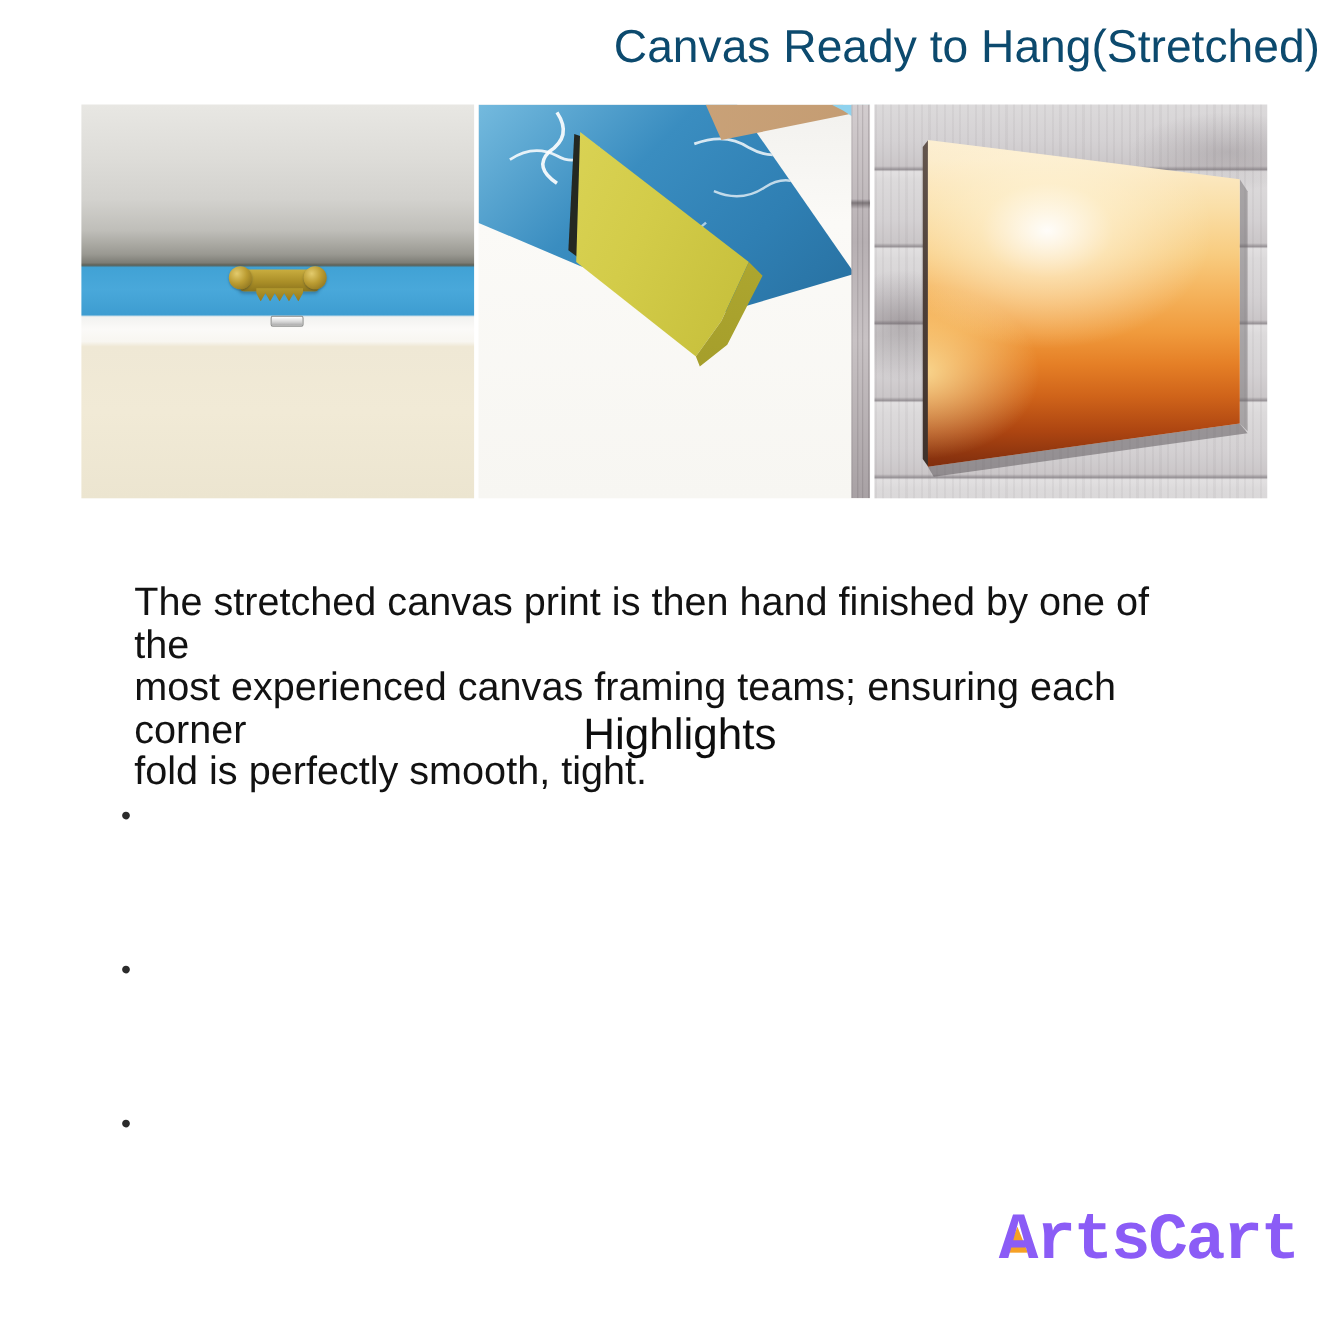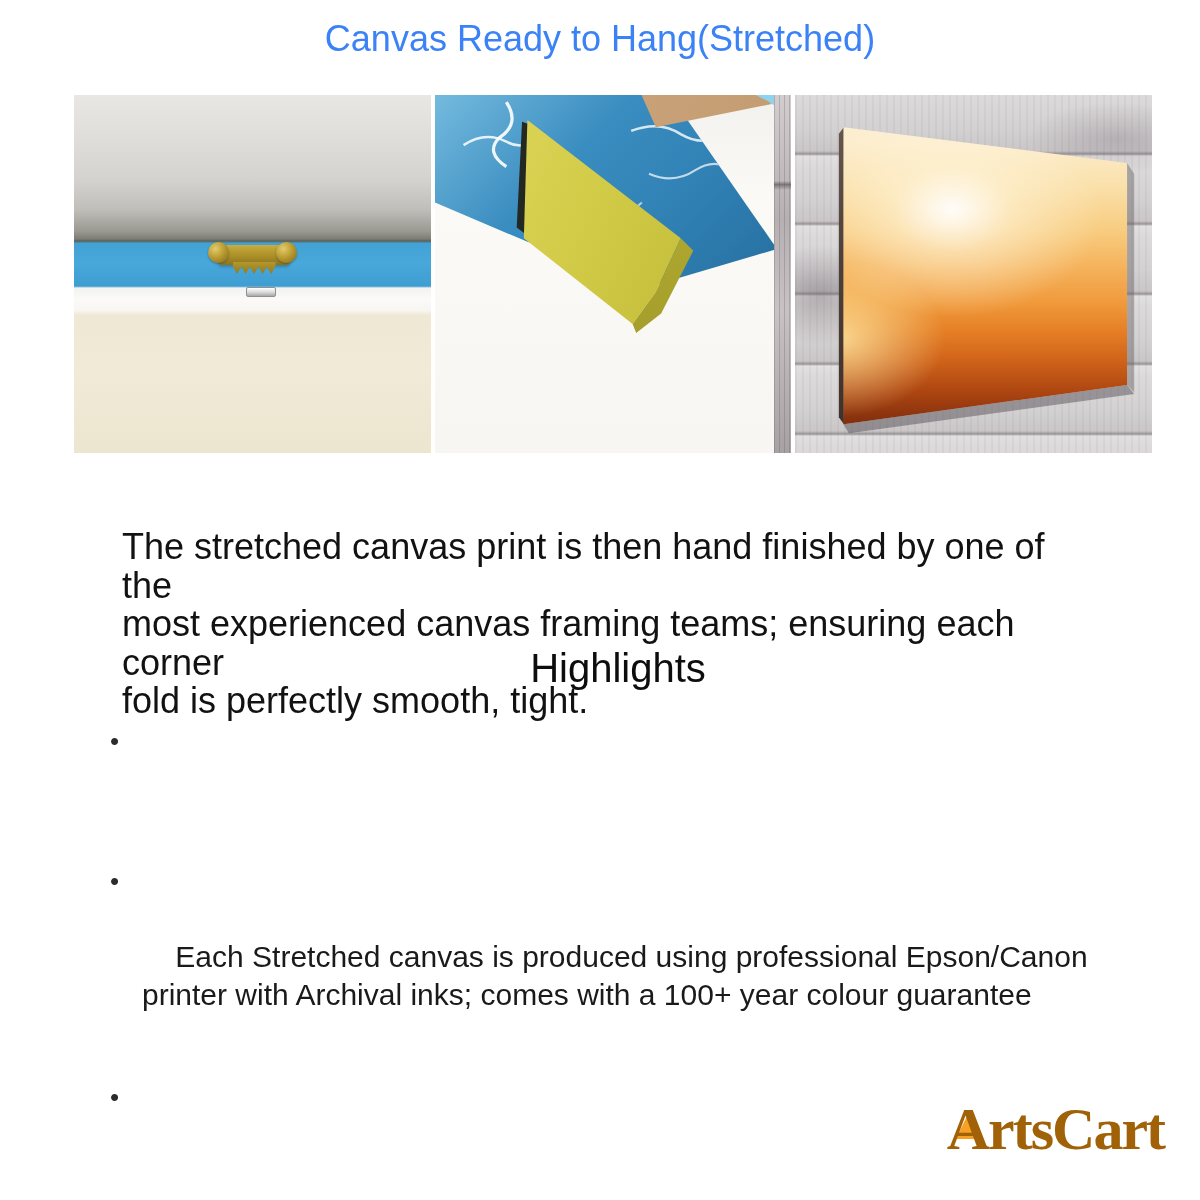--- a/index.html
+++ b/index.html
@@ -16,11 +16,11 @@
   .page-title {
     position: absolute; top: 18px; left: 0;
     width: 100%;
-    text-align: center;
-    font-size: 36px;
+    text-align: right;
+    font-size: 42px;
     font-weight: 400;
     letter-spacing: 0px;
-    color: #3b82f6;
+    color: #0c4a6e;
     margin: 0;
   }
 

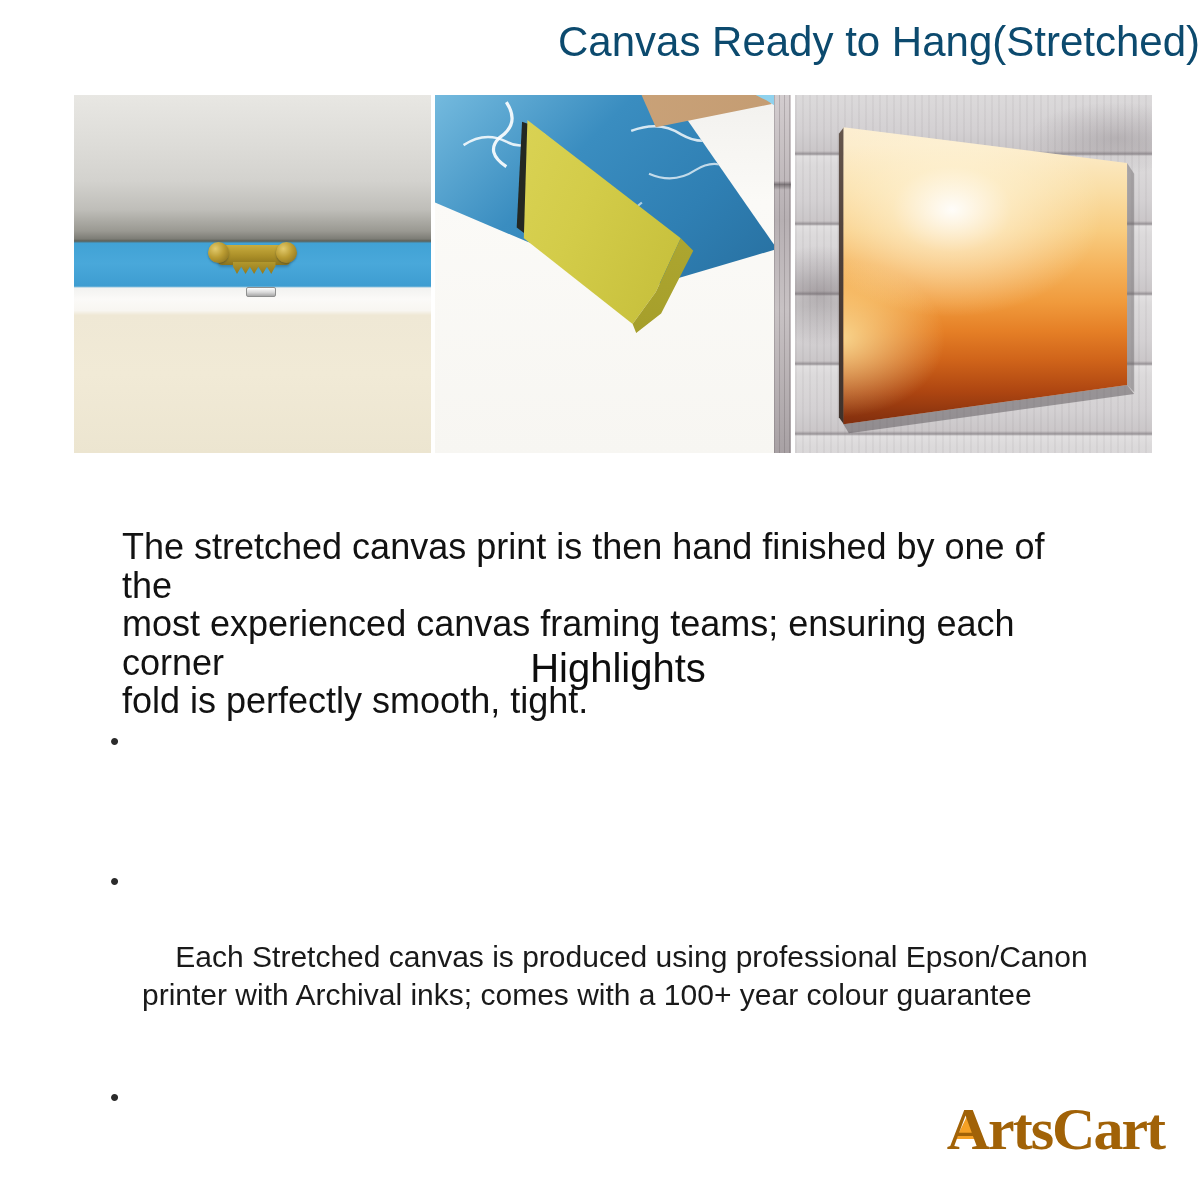--- a/index.html
+++ b/index.html
@@ -251,8 +251,6 @@
   </li>
   <li>
     <span class="bullet-dot">•</span>
-    <span>Each Stretched canvas is produced using professional Epson/Canon
-printer with Archival inks; comes with a 100+ year colour guarantee</span>
   </li>
   <li>
     <span class="bullet-dot">•</span>

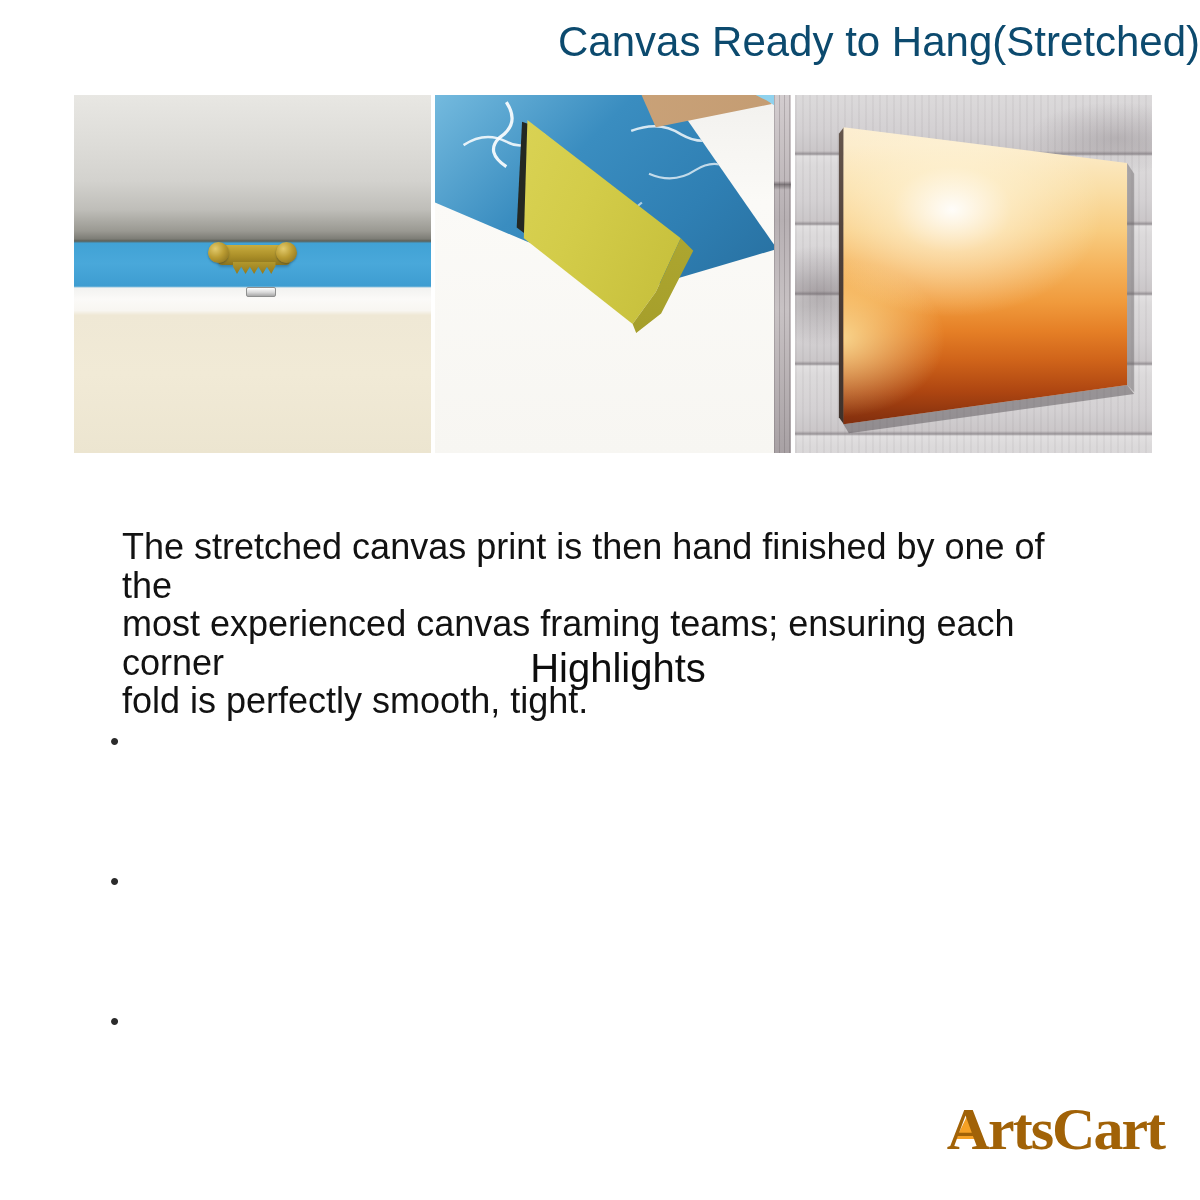--- a/index.html
+++ b/index.html
@@ -180,11 +180,11 @@
 
   
   .logo {
-    position: absolute; top: 1096px; right: 36px;
-    font-family: Liberation Serif, serif;
+    position: absolute; top: 1096px; right: 20px;
+    font-family: Liberation Mono, monospace;
     font-size: 60px; font-weight: 700;
     letter-spacing: -2px;
-    color: #a16207;
+    color: #8b5cf6;
     line-height: 1.1;
   }
   .logo-a { position: relative; display: inline-block; }

